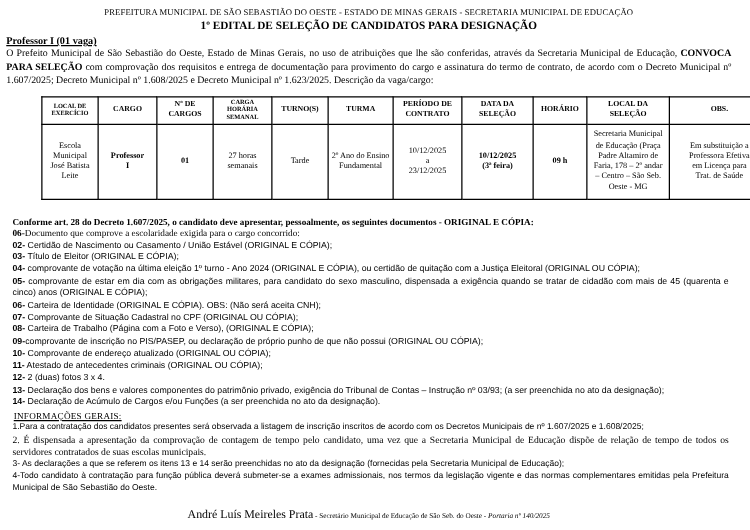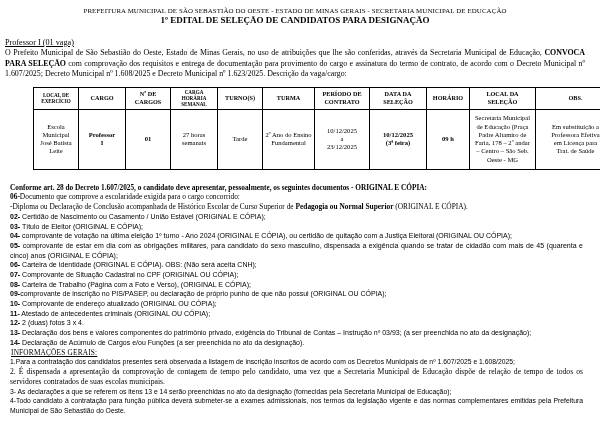--- a/index.html
+++ b/index.html
@@ -8,7 +8,7 @@
   .page{padding:7px 15px 0 5px;}
   .hdr1{font-size:6.9px;text-align:center;letter-spacing:.1px;}
   .hdr2{font-size:9px;font-weight:bold;text-align:center;margin-top:1px;}
-  .vacancy{font-size:8.2px;font-weight:normal;text-decoration:underline;margin-top:13px;}
+  .vacancy{font-size:8.2px;font-weight:bold;text-decoration:underline;margin-top:3px;}
   .intro{font-size:7.9px;text-align:justify;line-height:1.33;margin-top:1px;}
   .b{font-weight:bold;}
   table.sel{border-collapse:collapse;table-layout:fixed;width:565px;margin:7px 0 3px 28px;}

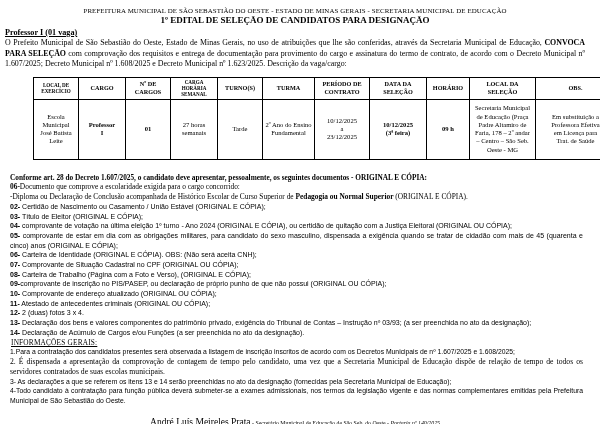--- a/index.html
+++ b/index.html
@@ -119,7 +119,6 @@
   <div class="conforme">Conforme art. 28 do Decreto 1.607/2025, o candidato deve apresentar, pessoalmente, os seguintes documentos - ORIGINAL E CÓPIA:</div>
 
   <div class="doc-item"><span class="b">06-</span><span>Documento que comprove a escolaridade exigida para o cargo concorrido:</span></div>
-  <div class="doc-item"><span>-Diploma ou Declaração de Conclusão acompanhada de Histórico Escolar de Curso Superior de </span><span class="b">Pedagogia ou Normal Superior</span><span> (ORIGINAL E CÓPIA).</span></div>
   <div class="doc-item sans"><span class="b">02-</span><span> Certidão de Nascimento ou Casamento / União Estável (ORIGINAL E CÓPIA);</span></div>
   <div class="doc-item sans"><span class="b">03-</span><span> Título de Eleitor (ORIGINAL E CÓPIA);</span></div>
   <div class="doc-item sans"><span class="b">04-</span><span> comprovante de votação na última eleição  1º turno - Ano 2024 (ORIGINAL E CÓPIA), ou certidão de quitação com a Justiça Eleitoral (ORIGINAL OU CÓPIA);</span></div>

